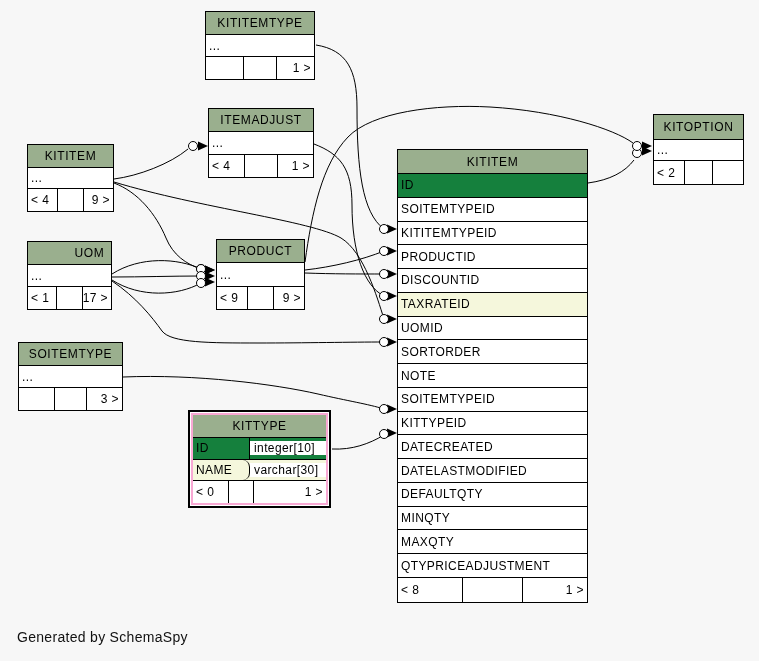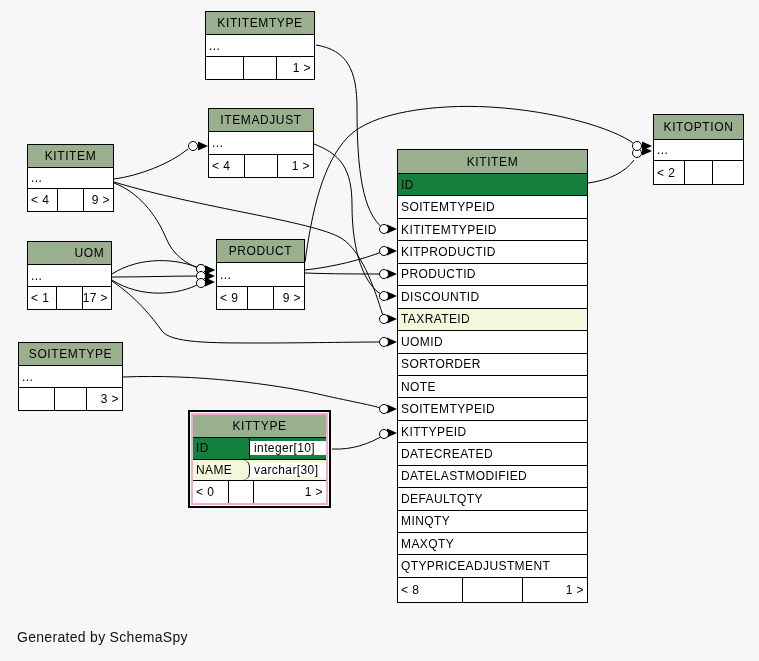--- a/index.html
+++ b/index.html
@@ -208,9 +208,6 @@
           <span class="c-name">KITITEMTYPEID</span>
         </div>
         <div class="t-row bg-plain">
-          <span class="c-name">KITPRODUCTID</span>
-        </div>
-        <div class="t-row bg-plain">
           <span class="c-name">PRODUCTID</span>
         </div>
         <div class="t-row bg-plain">

